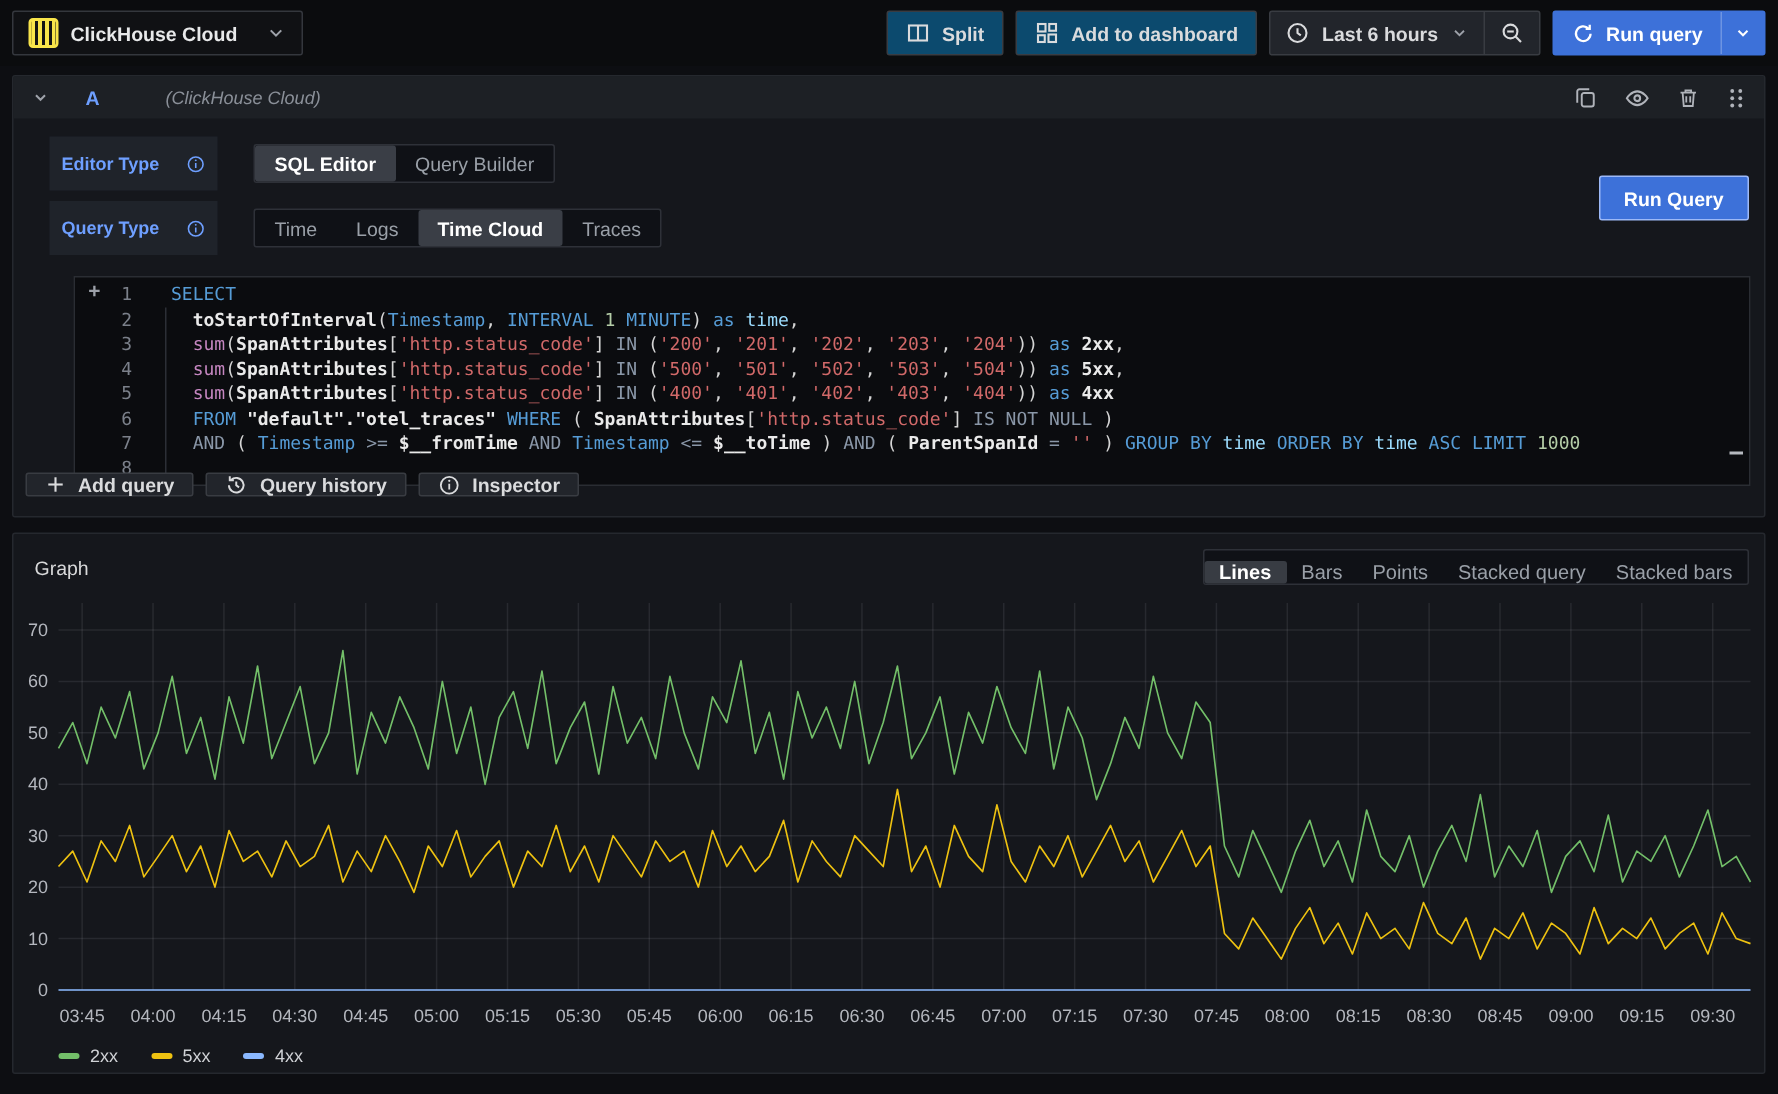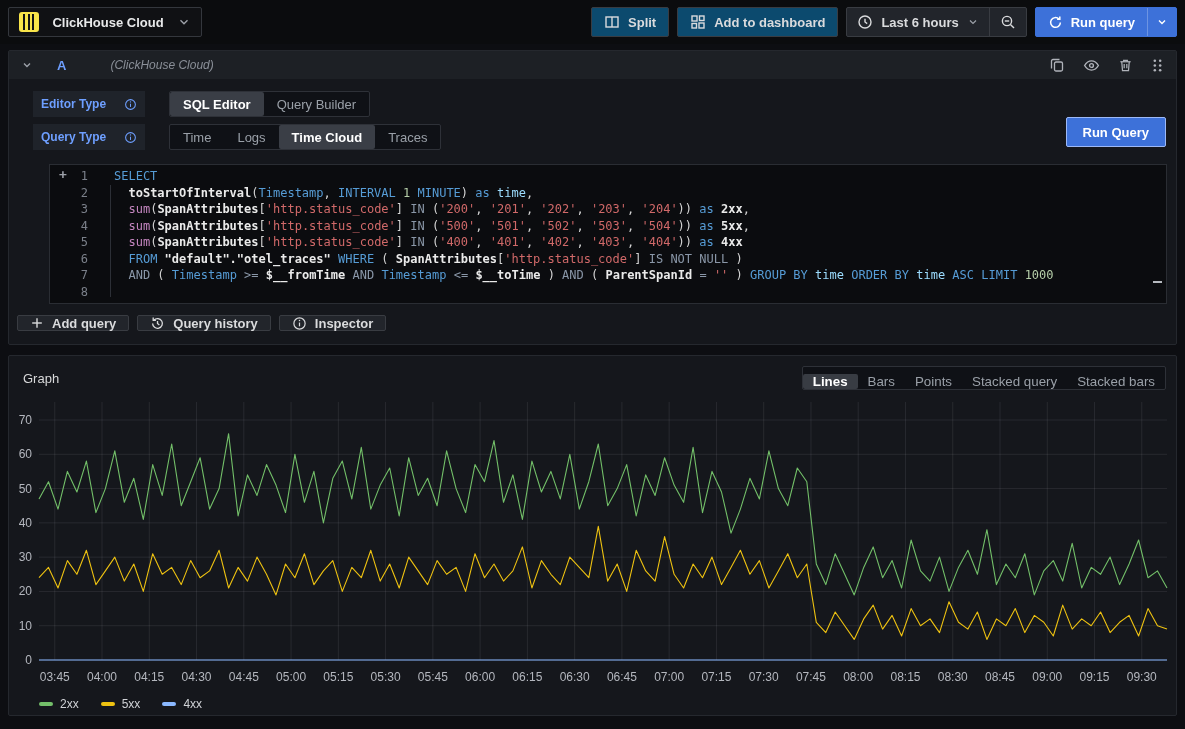--- a/index.html
+++ b/index.html
@@ -15,7 +15,7 @@
   .topbar { position:absolute; top:0; left:0; right:0; height:44px;
     background:#0b0c0e; display:flex; align-items:center; padding:0 8px; gap:8px; }
   .ds-picker { display:flex; align-items:center; gap:8px; height:30px; width:194px;
-    border:1px solid #34373d; border-radius:2px; background:#101114; padding:0 10px;text-align:center; }
+    border:1px solid #34373d; border-radius:2px; background:#101114; padding:0 10px; }
   .ds-logo { width:20px; height:20px; border-radius:3px; flex:0 0 auto;
     background:repeating-linear-gradient(90deg,#f8e44a 0 2.5px,#141414 2.5px 4.5px);
     border:2px solid #f8e44a; }

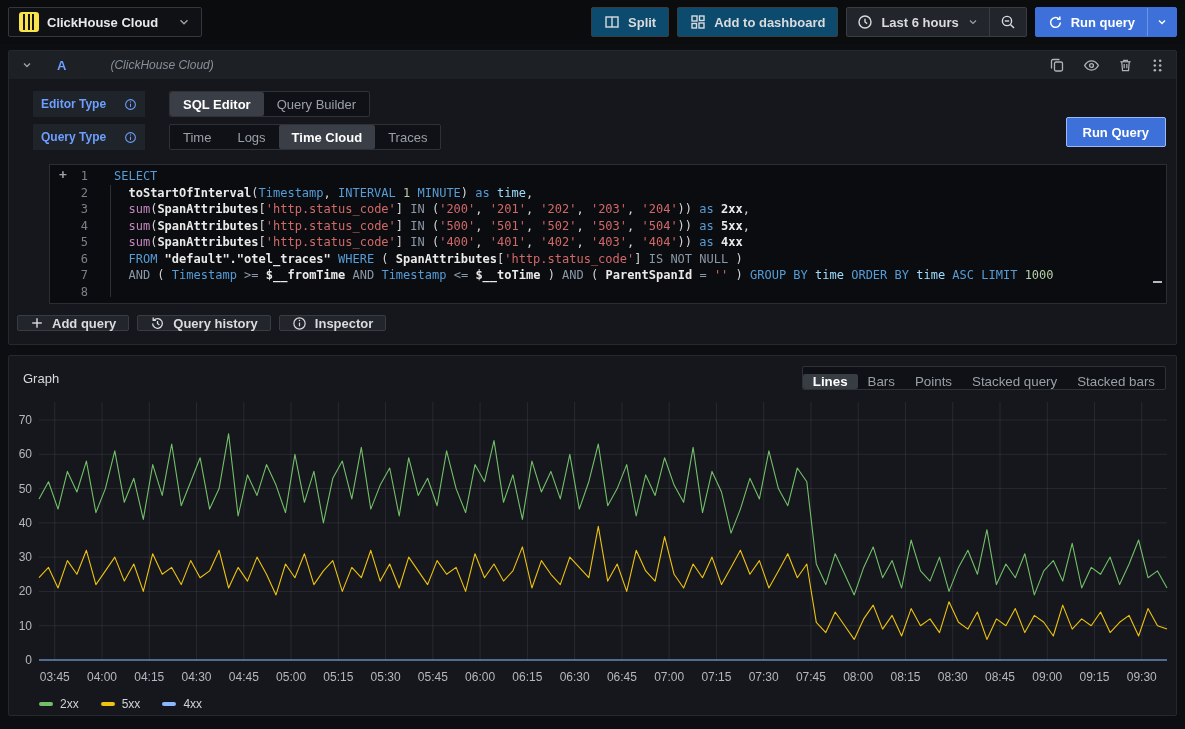--- a/index.html
+++ b/index.html
@@ -49,7 +49,7 @@
   .q-actions .icon { cursor:pointer; }
   .q-body { position:relative; padding:12px 0 0 24px; }
   .inline-row { display:flex; align-items:center; margin-bottom:7px; }
-  .inline-label { width:112px; height:26px; background:#1f232a; display:flex;
+  .inline-label { width:112px; height:36px; background:#1f232a; display:flex;
     align-items:center; gap:7px; padding:0 8px; color:#6e9fff; font-size:12px; font-weight:700; }
   .inline-label .icon { margin-left:auto; }
   .seg { display:flex; align-items:stretch; height:26px; margin-left:24px;

